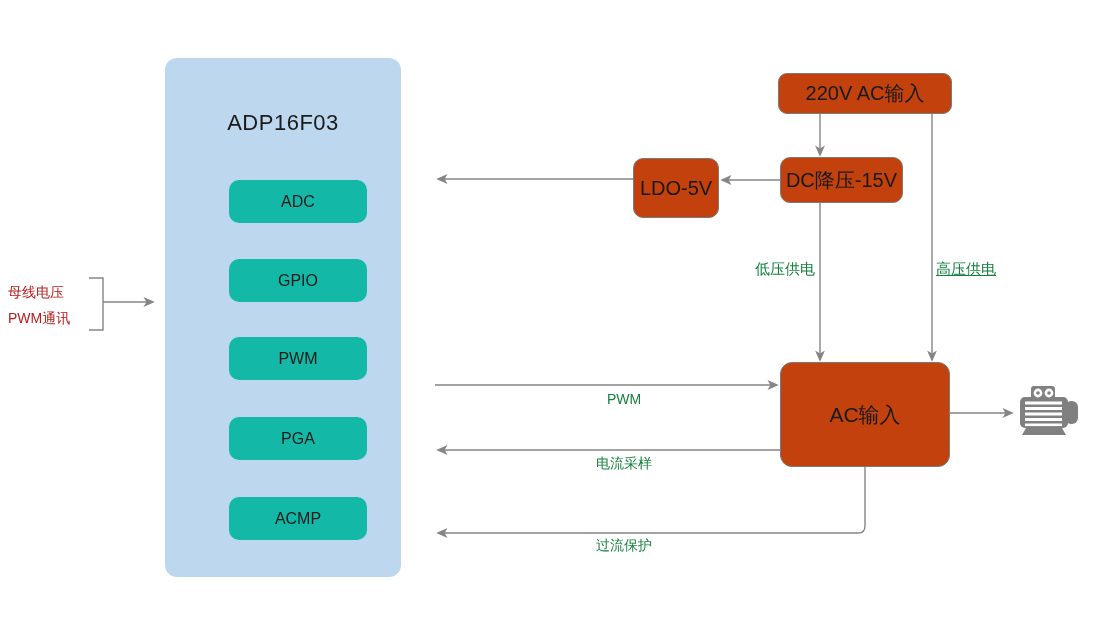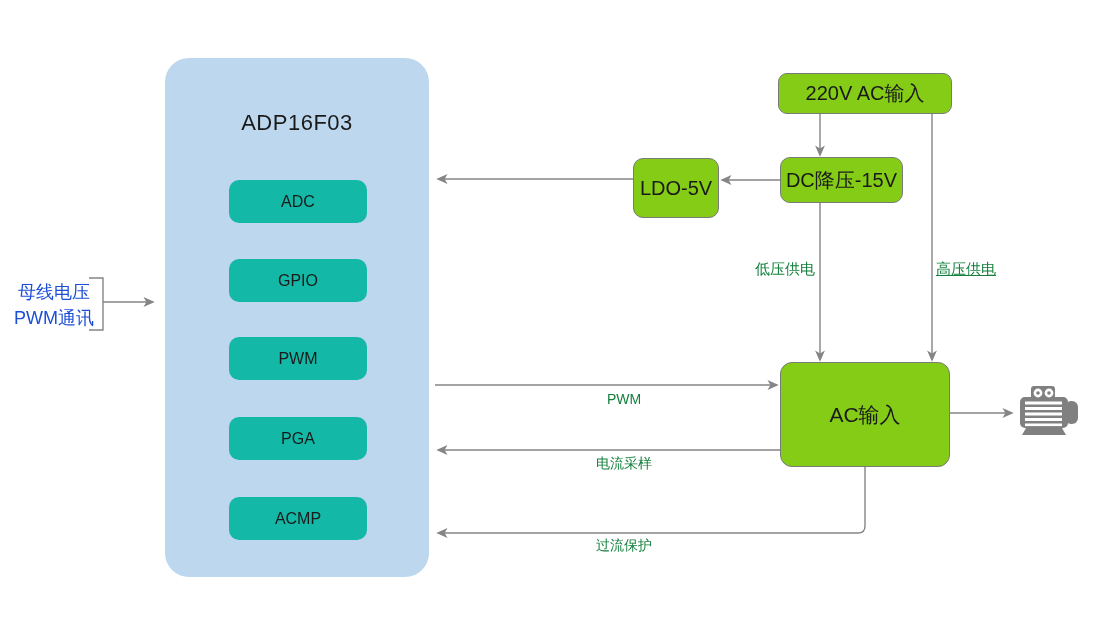--- a/index.html
+++ b/index.html
@@ -28,7 +28,7 @@
 
   
   .box {
-    position:absolute; background:#84cc16; border:1.5px solid #7a7a7a;
+    position:absolute; background:#c2410c; border:1.5px solid #7a7a7a;
     display:flex; align-items:center; justify-content:center;
     box-sizing:border-box;
   }

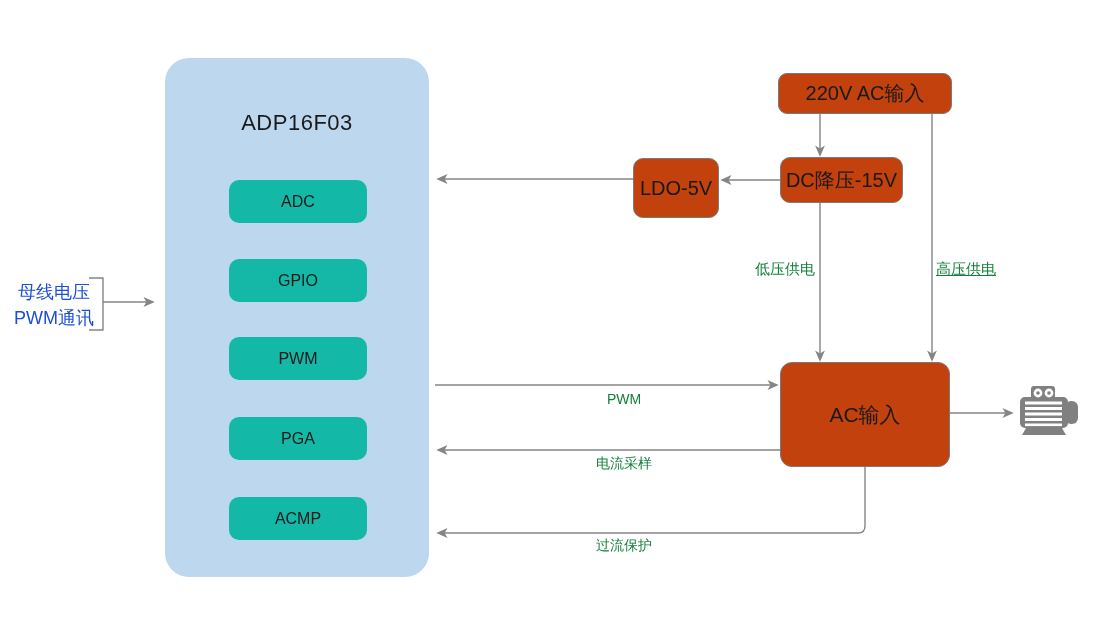--- a/index.html
+++ b/index.html
@@ -13,7 +13,7 @@
   
   .chip {
     position:absolute; left:165px; top:58px; width:236px; height:519px;
-    background:#BDD7EE; border-radius:24px;padding-left:28px;
+    background:#BDD7EE; border-radius:12px;
   }
   .chip-title {
     position:absolute; left:0; top:52px; width:100%; text-align:center;

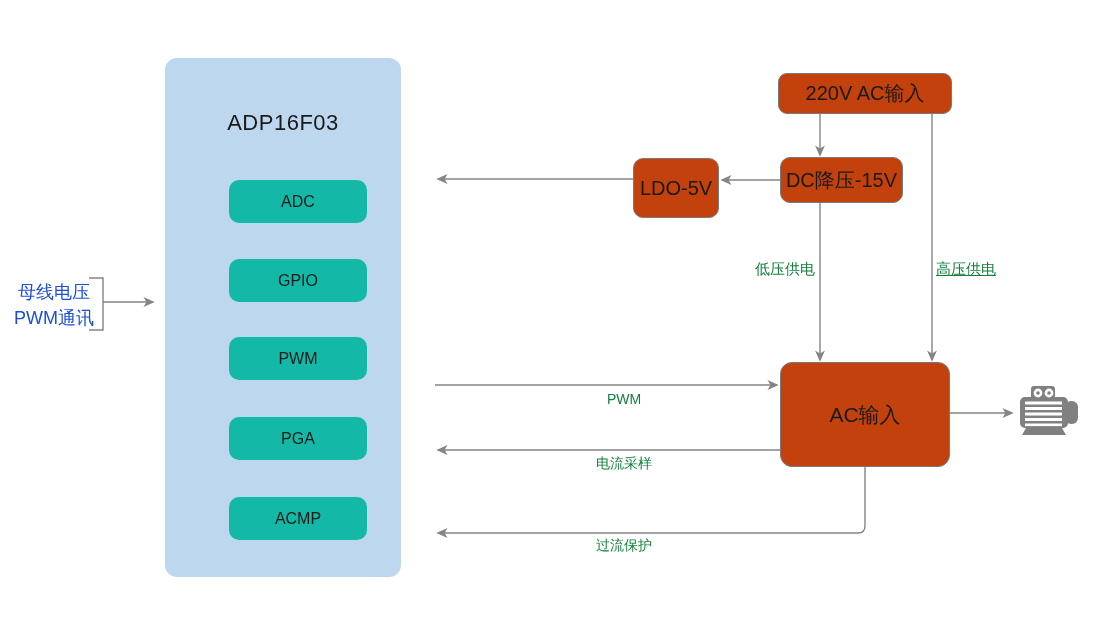--- a/index.html
+++ b/index.html
@@ -48,7 +48,7 @@
   
   .input-label {
     position:absolute; left:8px; top:279px; width:92px;
-    text-align:center; font-size:18px; line-height:26px; color:#1d4ed8;
+    font-size:14px; line-height:26px; color:#b91c1c;
   }
 
   .motor { position:absolute; left:1018px; top:384px; }

